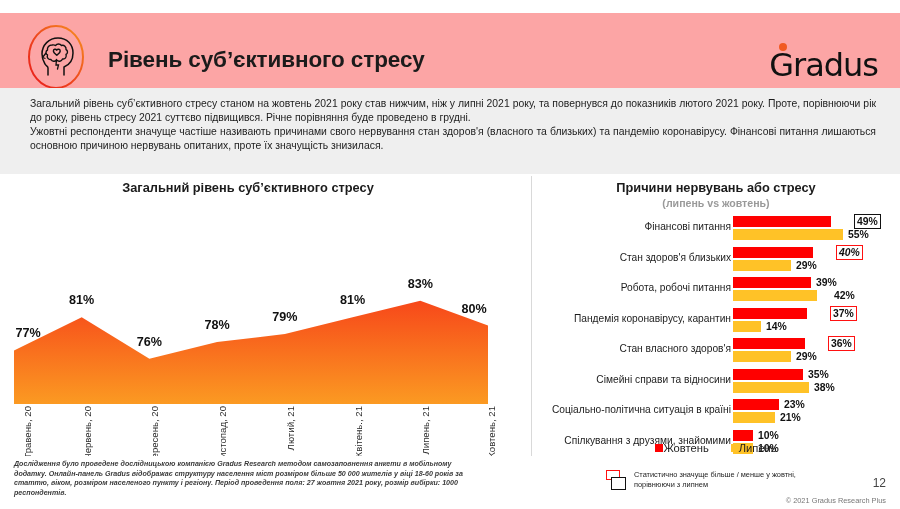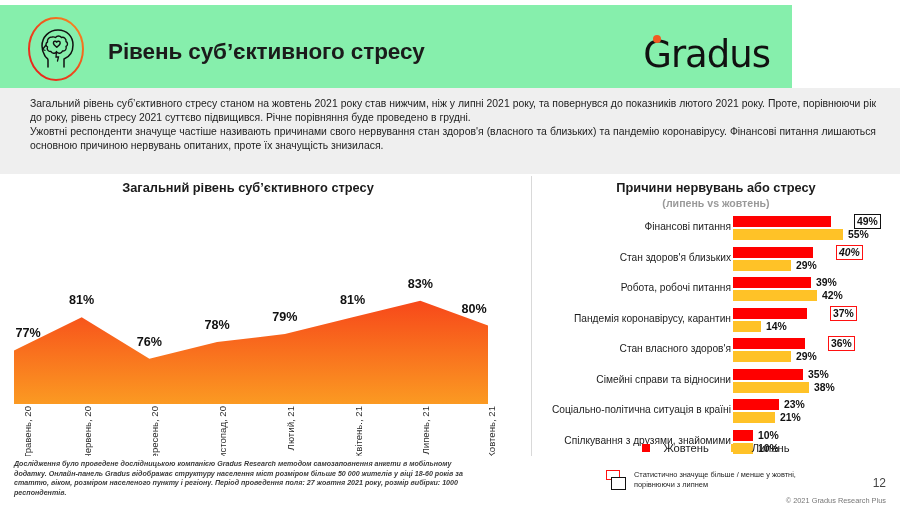--- a/index.html
+++ b/index.html
@@ -16,9 +16,9 @@
 
   
   .header {
-    position: absolute; left: 0; top: 5px;
-    width: 792px; height: 88px;
-    background: #86efac;
+    position: absolute; left: 0; top: 13px;
+    width: 900px; height: 88px;
+    background: #fca5a5;
   }
   .brand-icon {
     position: absolute; left: 22px; top: 10px;

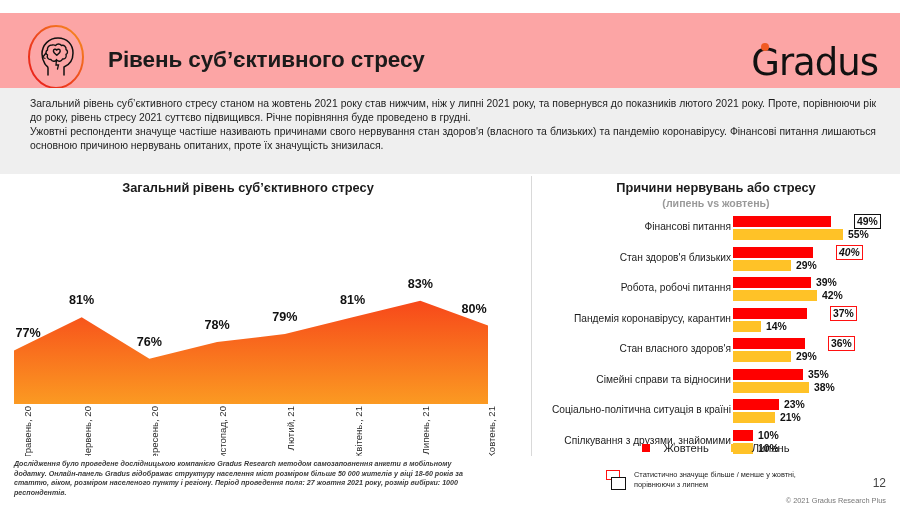--- a/index.html
+++ b/index.html
@@ -41,7 +41,7 @@
     position: absolute; left: 10px; top: 6px;
   }
   .logo-text {
-    font-size: 37px; font-weight: normal;
+    font-size: 32px; font-weight: normal;
     letter-spacing: -1px; color: #111; line-height: 1;
     font-family: "DejaVu Sans", sans-serif;
   }

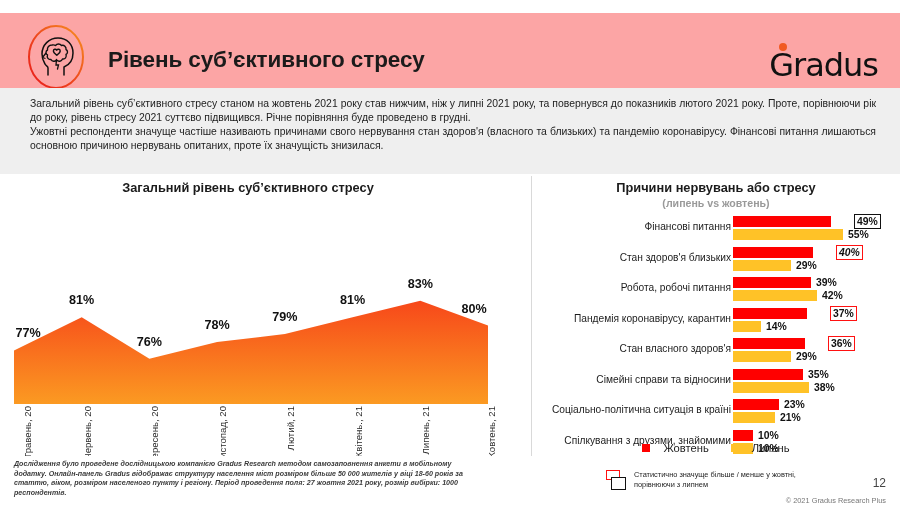--- a/index.html
+++ b/index.html
@@ -313,7 +313,7 @@
           <div class="bar bar-red" style="width: 78px; background: rgb(255, 0, 0);"></div>
           <div class="bar bar-yellow" style="width: 84px; background: rgb(255, 194, 39);"></div>
           <div class="bar-val val-red" style="left: 83px;">39%</div>
-          <div class="bar-val val-yellow" style="left: 89px;">42%</div>
+          <div class="bar-val val-yellow" style="left: 101px;">42%</div>
         </div>
       </div>
       <div class="bar-row">

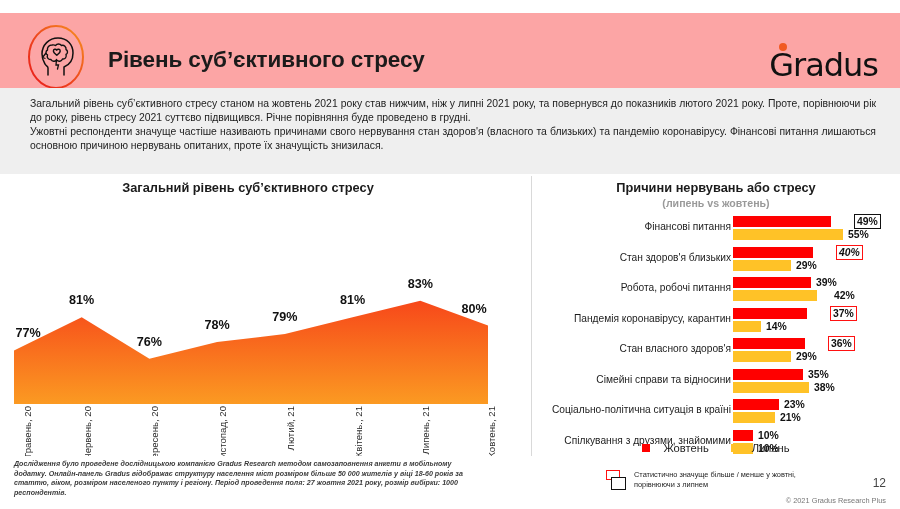--- a/index.html
+++ b/index.html
@@ -166,7 +166,7 @@
     display: flex; justify-content: center;
     gap: 22px; align-items: center;
   }
-  .legend-item { display: flex; align-items: center; gap: 13px; }
+  .legend-item { display: flex; align-items: center; gap: 0; }
   .legend-swatch { width: 8px; height: 8px; }
   .legend-text { font-size: 11.2px; color: #1c1c1c; }
 

